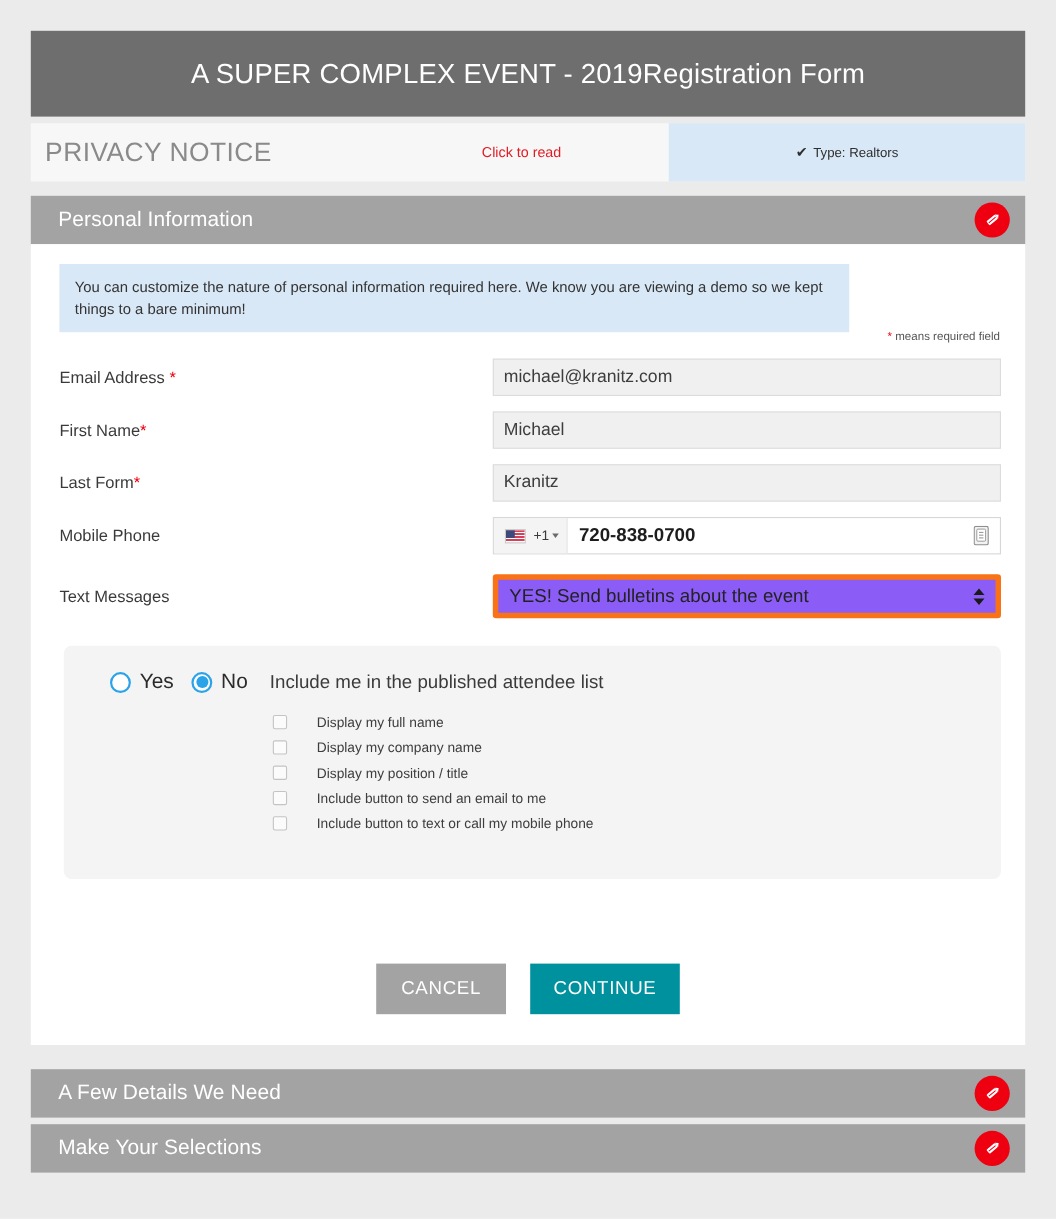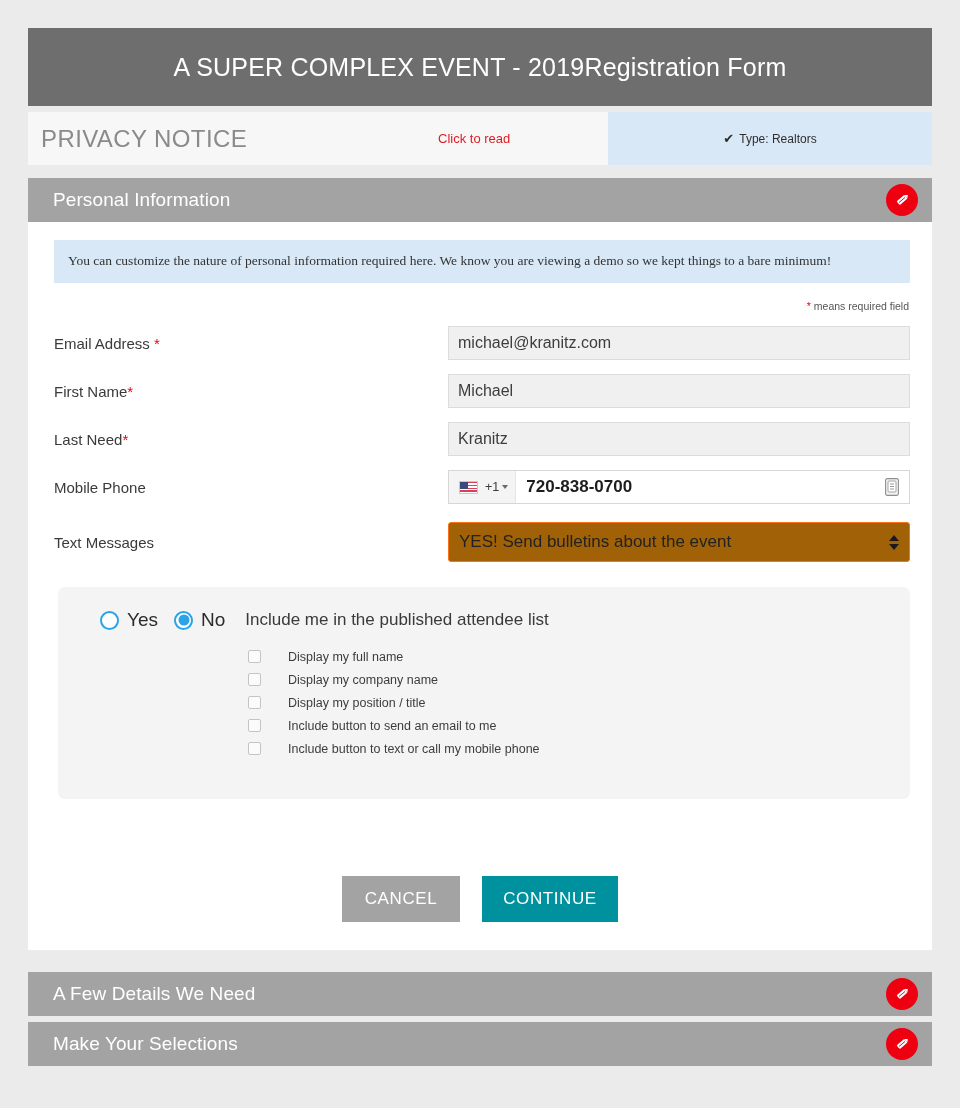--- a/index.html
+++ b/index.html
@@ -139,14 +139,13 @@
     position: absolute;
     left: 26px;
     top: 18px;
-    width: 856px;
+    width: 718px;
     box-sizing: border-box;
     background: #d9e8f6;
     padding: 11px 14px 12px 14px;
     font-size: 13.5px;
     color: #333333;
     line-height: 1.45;
-    font-family: Liberation Serif, serif;
   }
 
   .req-note {

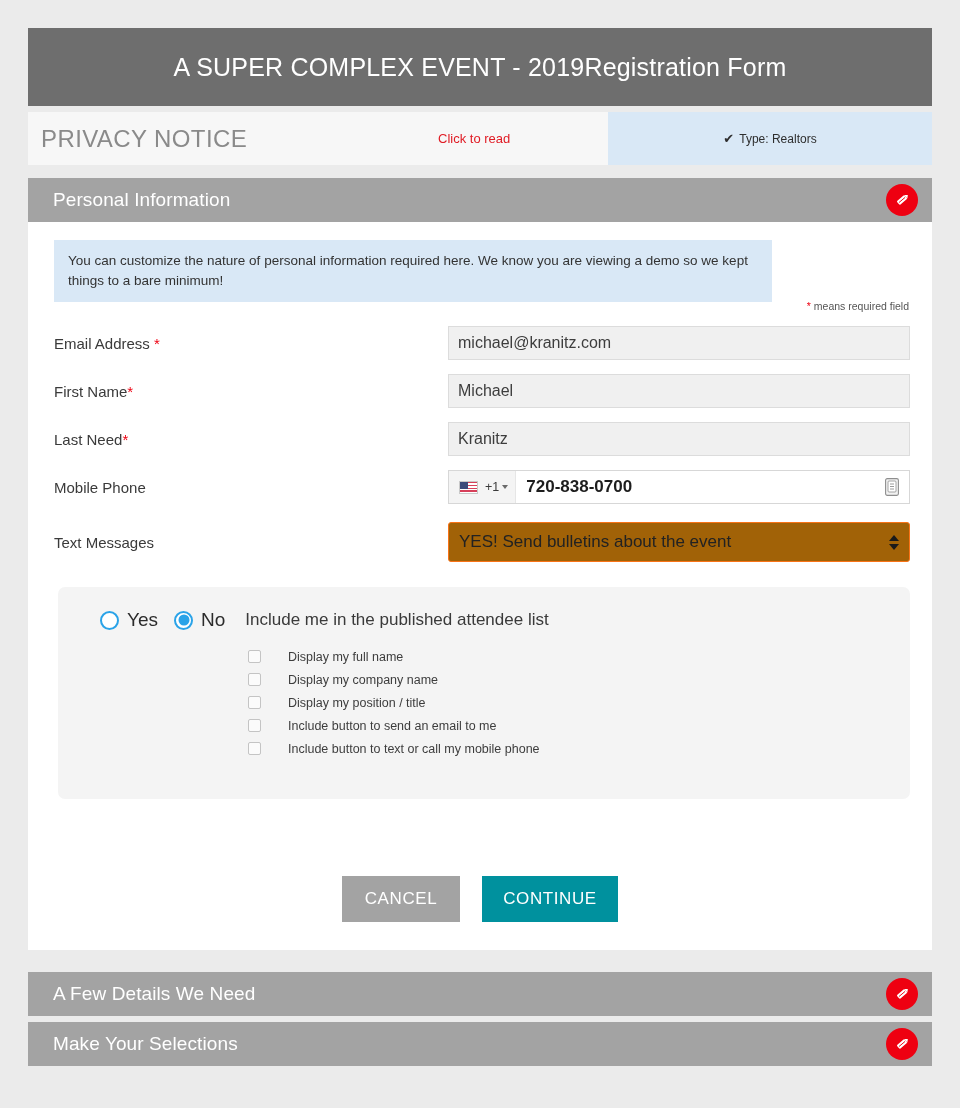--- a/index.html
+++ b/index.html
@@ -461,7 +461,7 @@
 
     <div class="field-row" id="row-last">
       <div class="field-label">
-        <span>Last Need</span><span class="star">*</span>
+        <span>Last Form</span><span class="star">*</span>
       </div>
       <div class="field-control">
         <input class="text-input" type="text" value="Kranitz" style="">

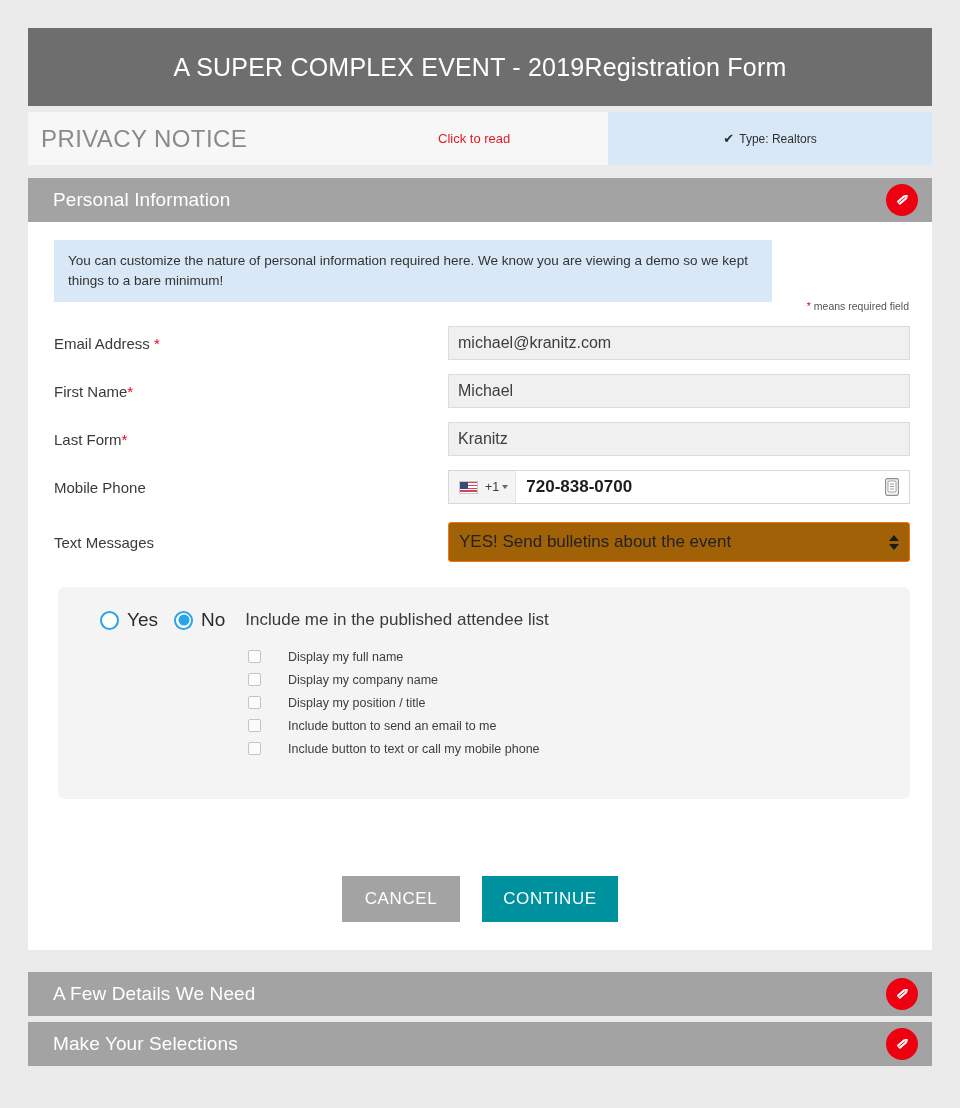--- a/index.html
+++ b/index.html
@@ -266,8 +266,8 @@
   .select-wrap {
     position: relative;
     height: 40px;
-    background: #a16207;
-    border: 1px solid #f97316;
+    background: #8b5cf6;
+    border: 5px solid #f97316;
     border-radius: 3px;
     box-sizing: border-box;
     display: flex;

